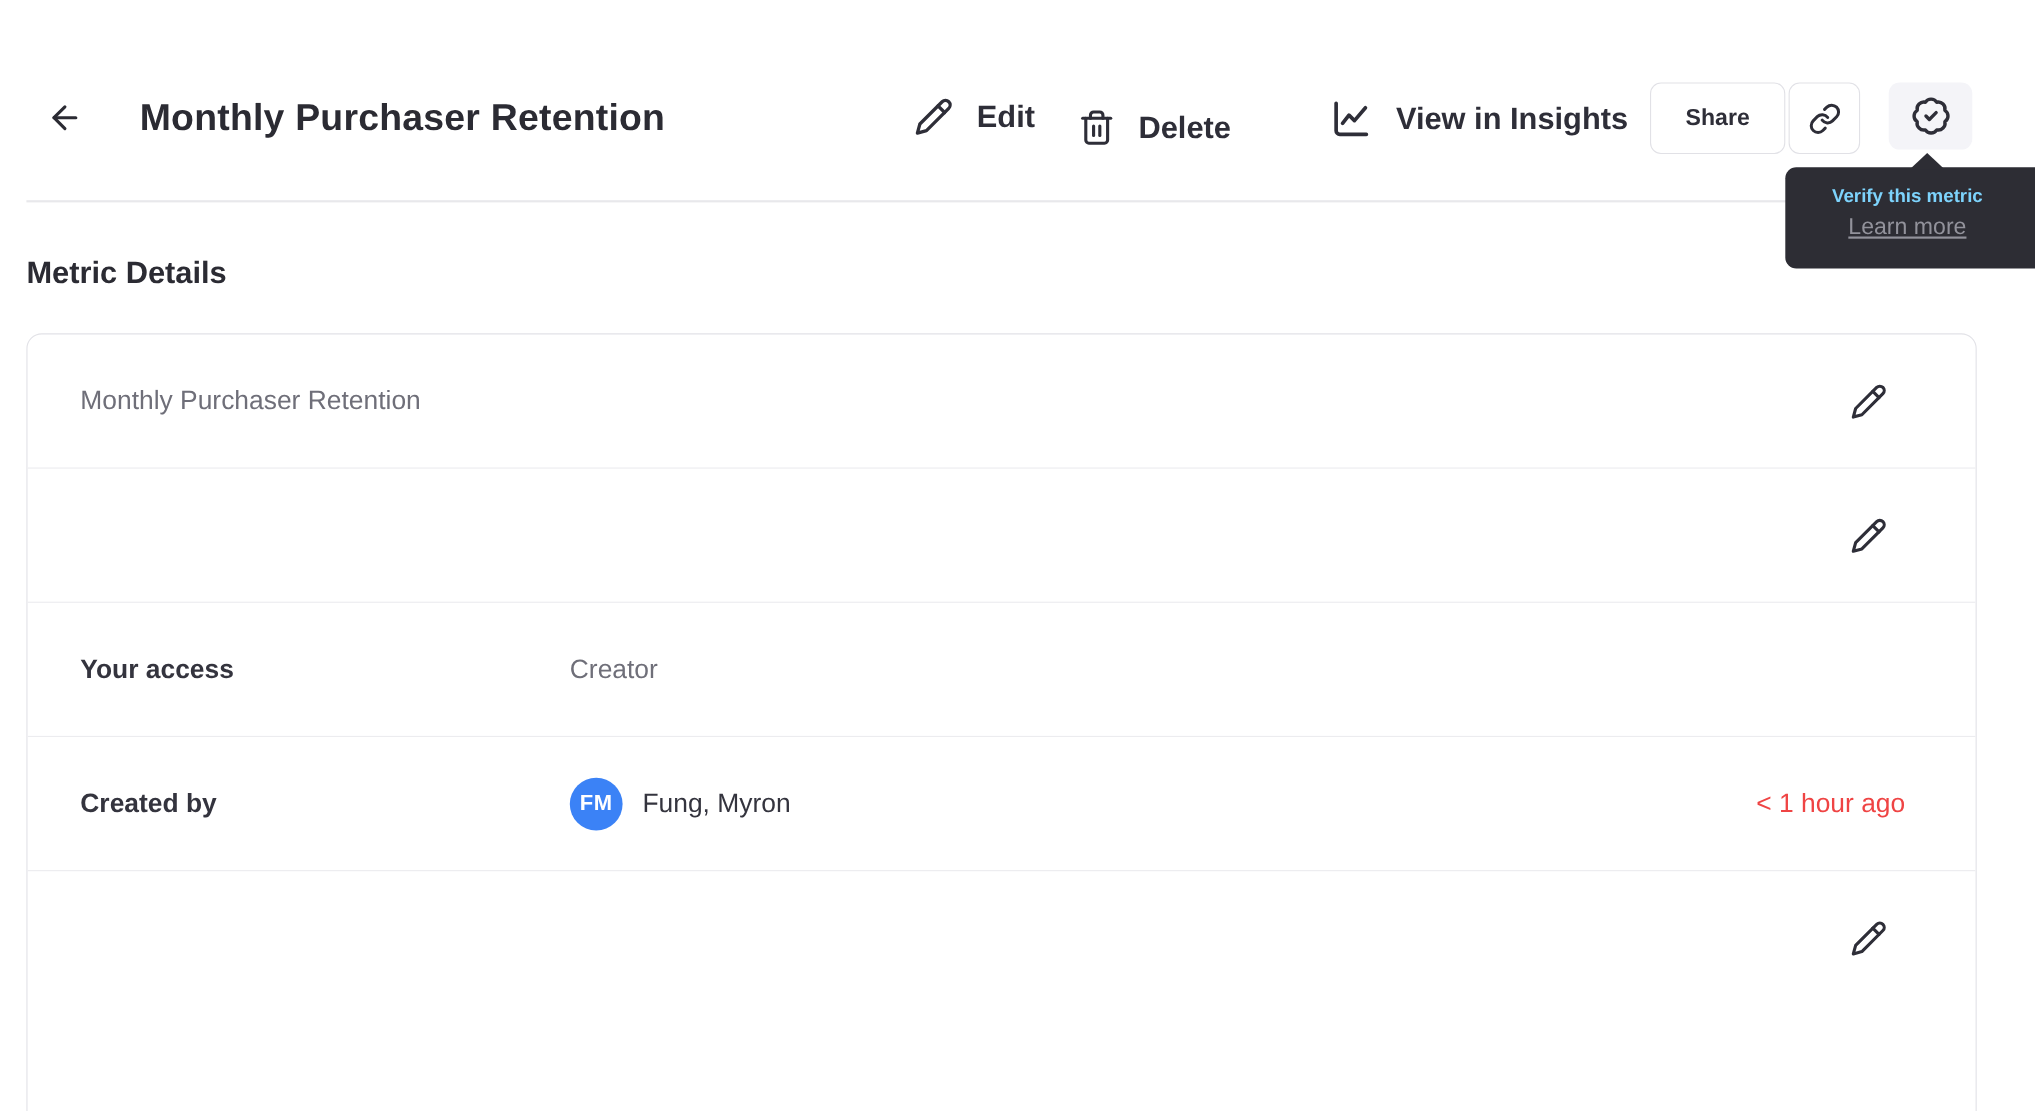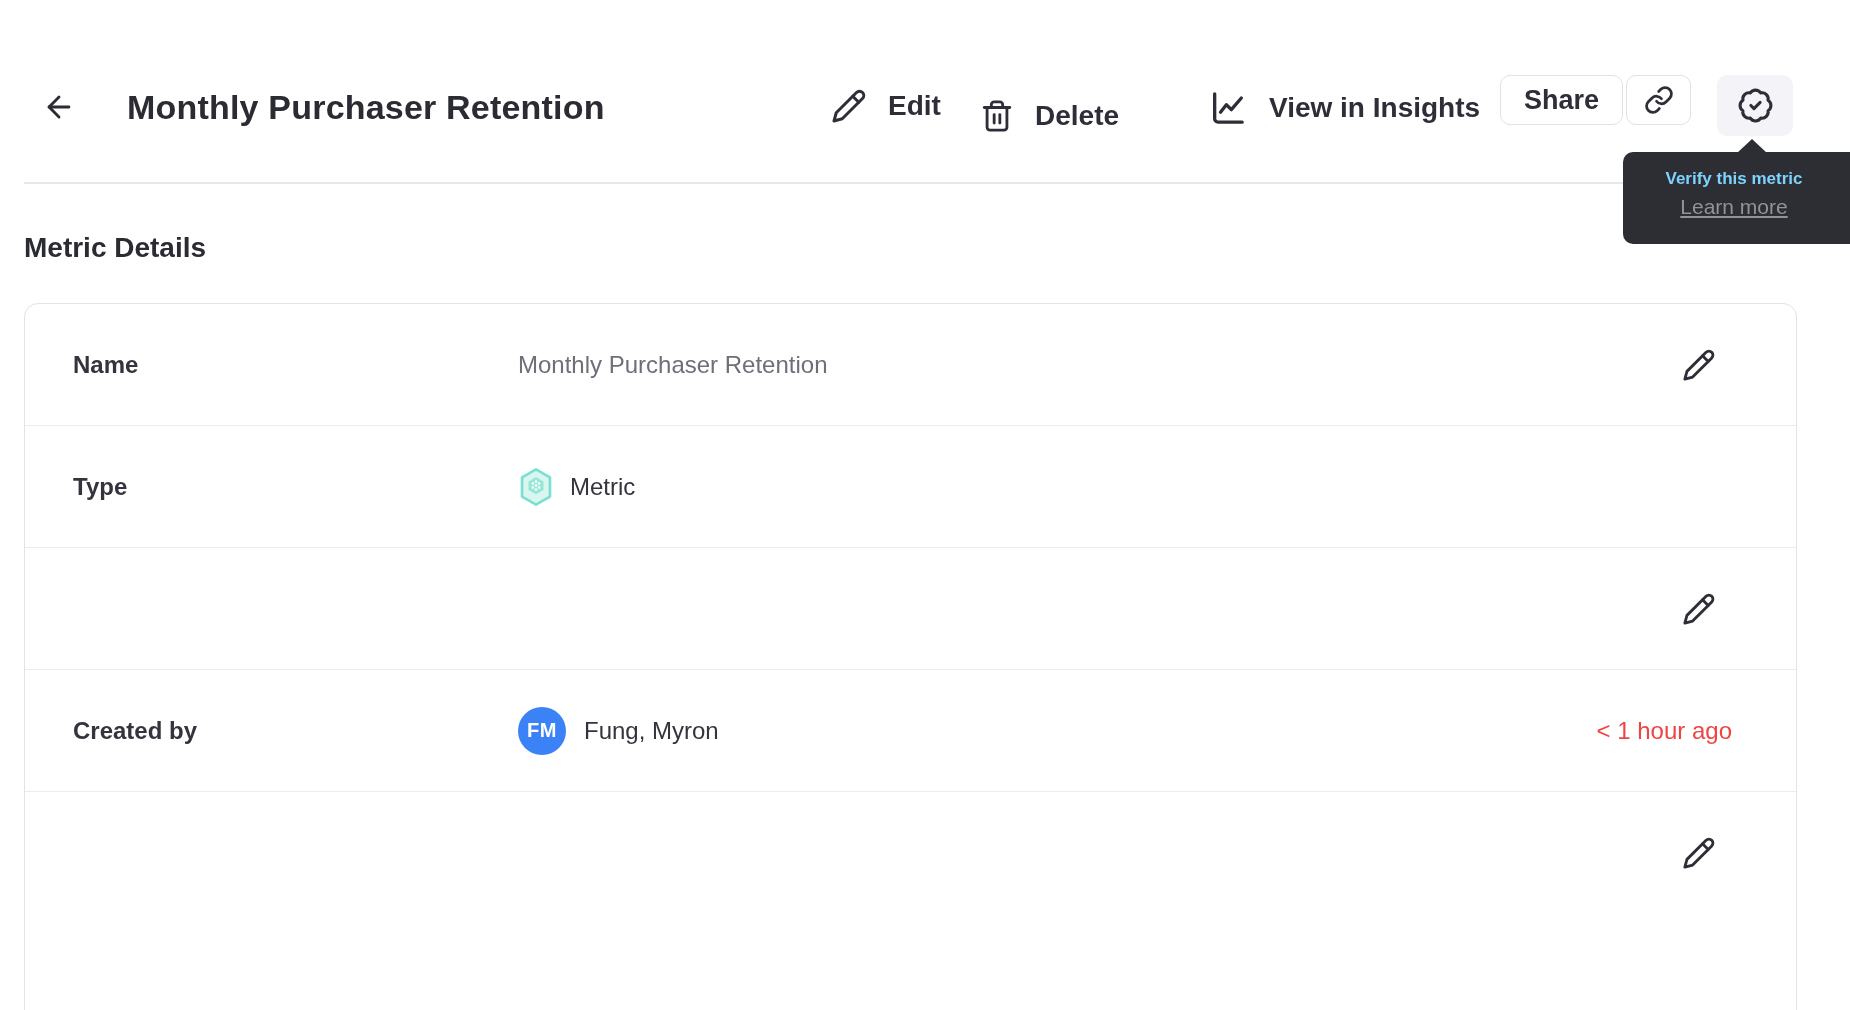--- a/index.html
+++ b/index.html
@@ -29,10 +29,10 @@
   .btn-delete  { left:980px;margin-top:11px; }
   .btn-insights{ left:1208px; }
   .boxed-btn {
-    position:absolute; top:75px; height:50px; background:#fff;
+    position:absolute; top:75px; height:65px; background:#fff;
     border:1.5px solid #e1e1e6; border-radius:10px; cursor:pointer;
     display:flex; align-items:center; justify-content:center;
-    font-family:inherit; font-size:27px; font-weight:600; color:#2e2e38;
+    font-family:inherit; font-size:21px; font-weight:600; color:#2e2e38;
   }
   .btn-share { left:1500px; width:123px; }
   .btn-link  { left:1626px; width:65px; }

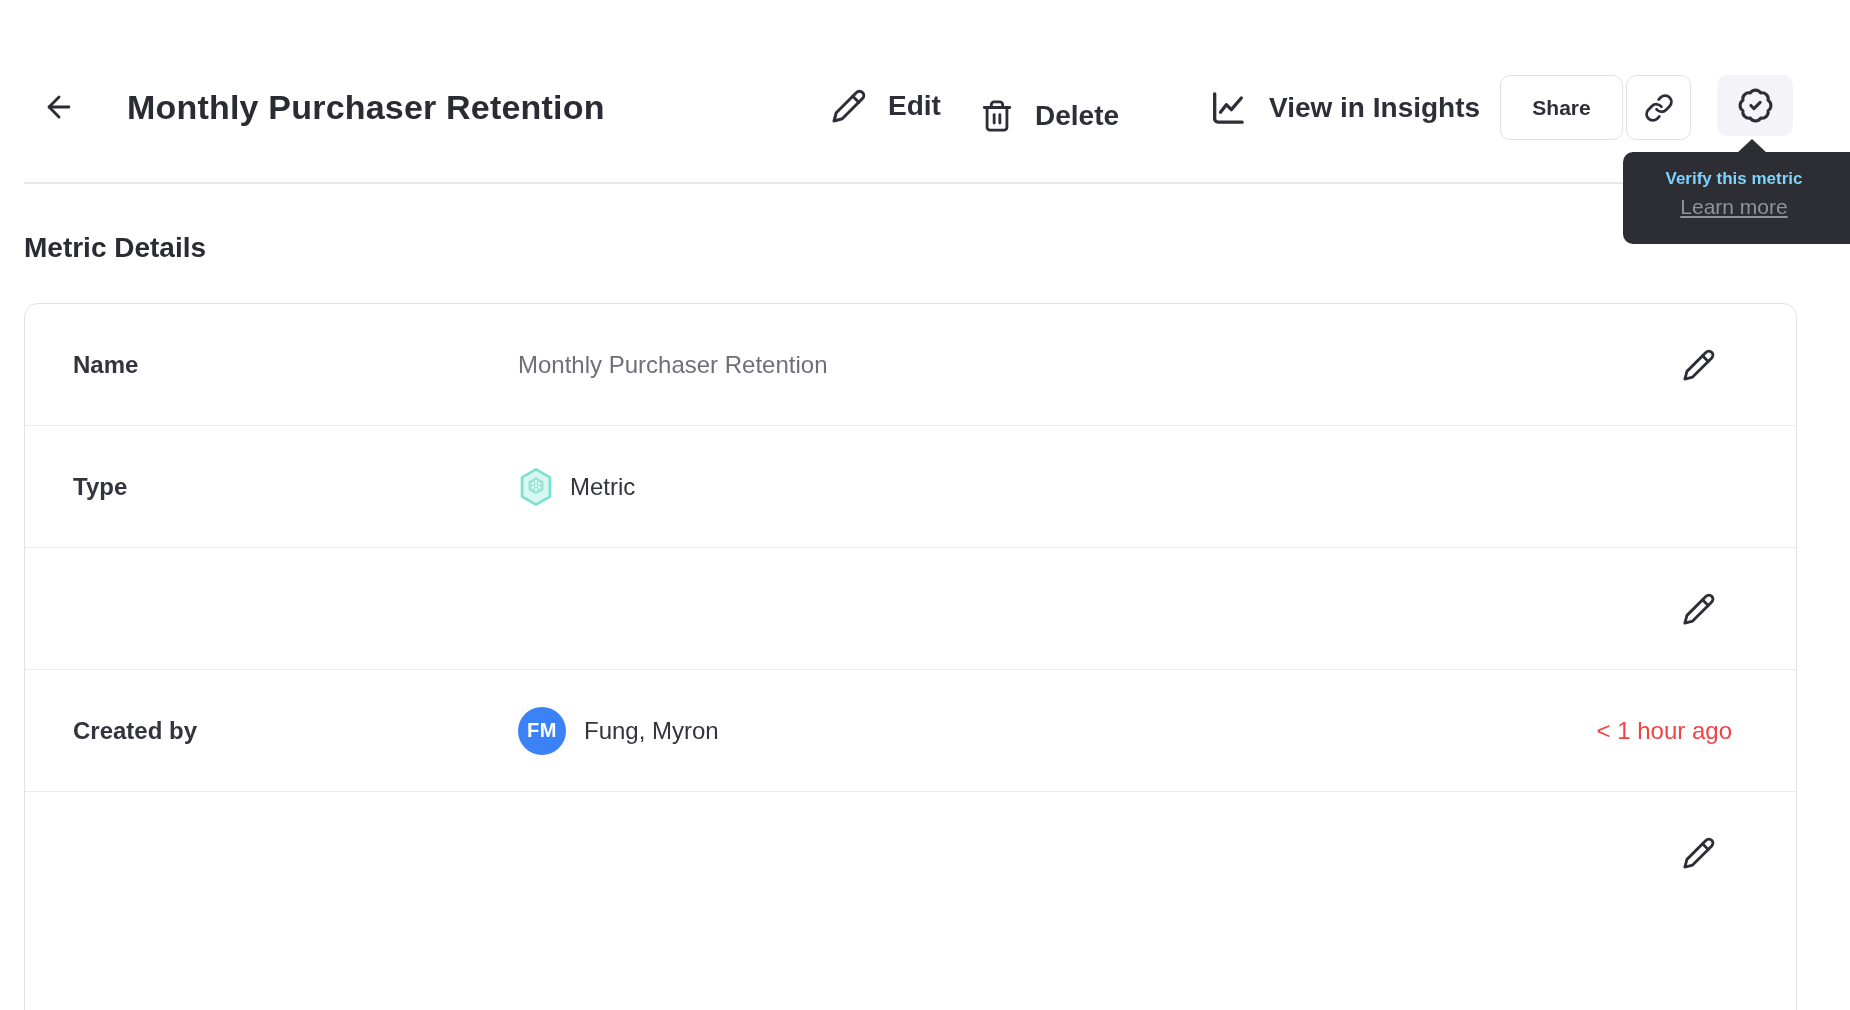--- a/index.html
+++ b/index.html
@@ -182,7 +182,6 @@
 <div class="card">
 
   <div class="row">
-    <div class="row-label">Name</div>
     <div class="row-value">Monthly Purchaser Retention</div>
     <button class="edit-pencil-btn">
       <span>

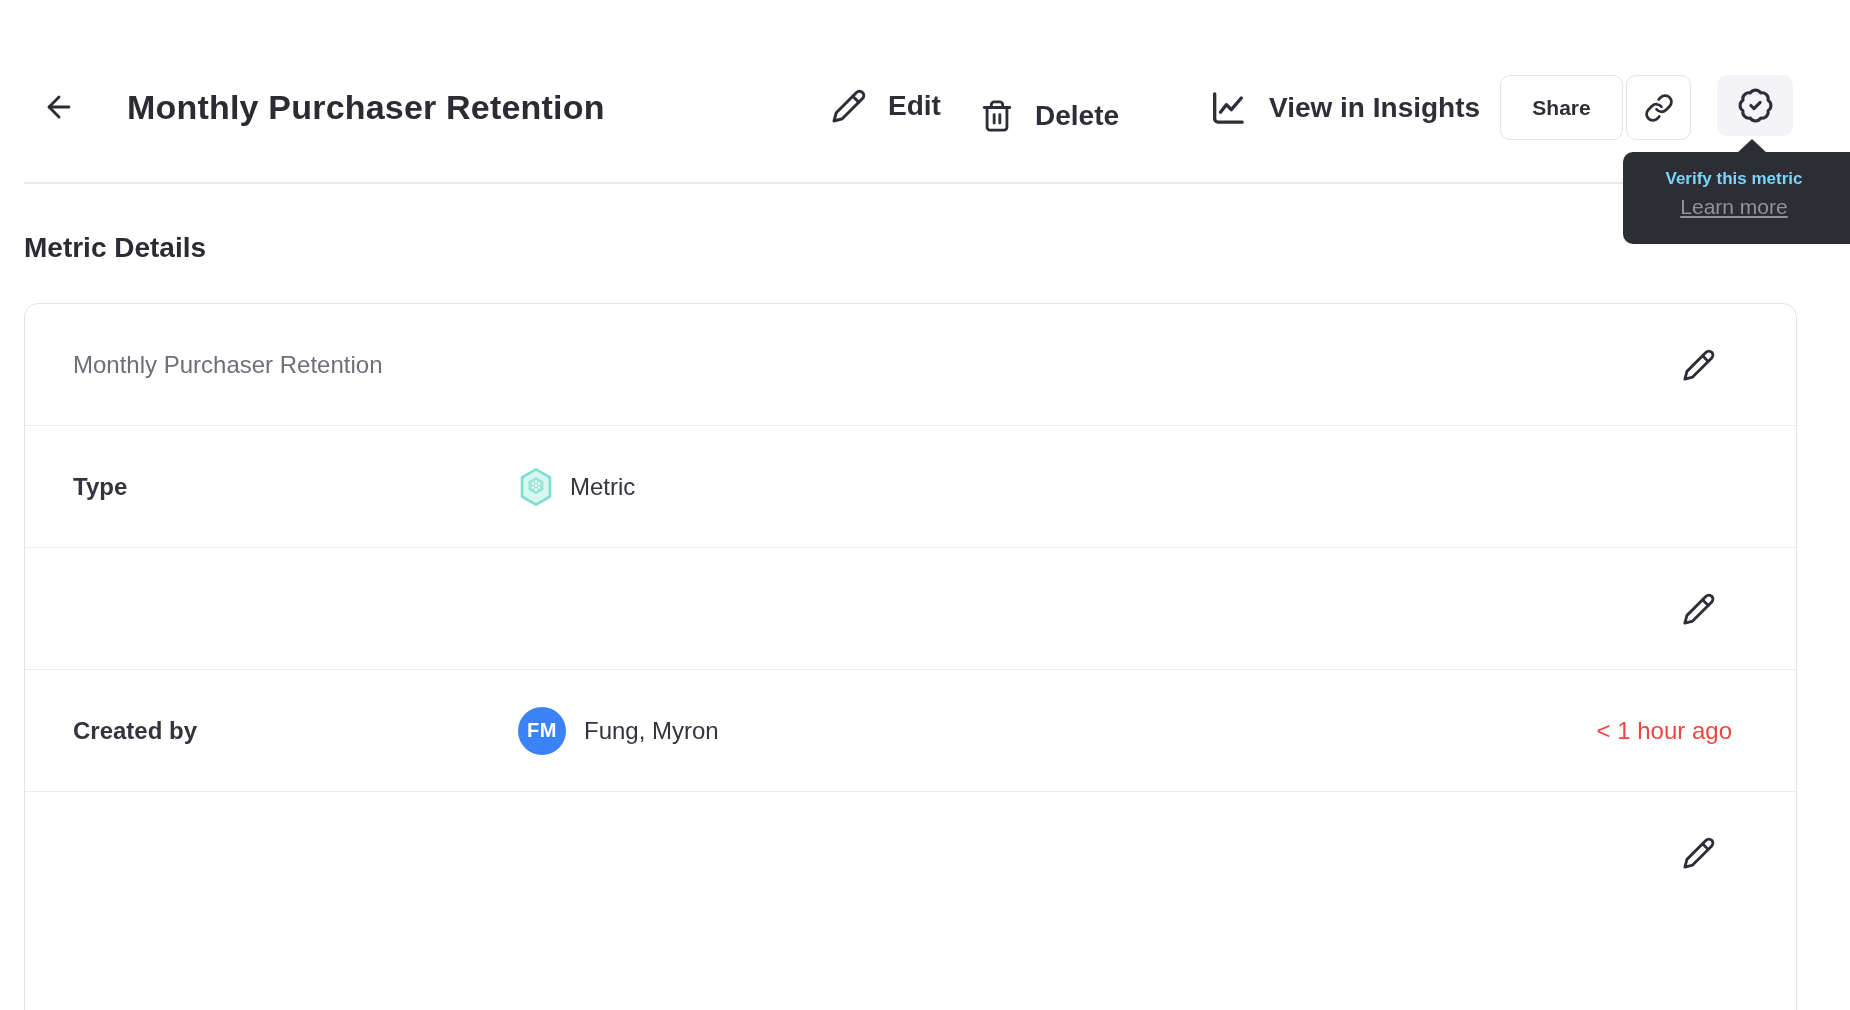--- a/index.html
+++ b/index.html
@@ -193,27 +193,6 @@
     </button>
   </div>
 
-  <div class="row">
-    <div class="row-label">Type</div>
-    <div class="row-value dark">
-      <span class="type-ic">
-        <svg width="36" height="40" viewBox="0 0 24 26" fill="none">
-          <path d="M12 1.2 21.3 6.6 V19.4 L12 24.8 L2.7 19.4 V6.6 Z" fill="#d9f6f1" stroke="#7ce0d0" stroke-width="1.8" stroke-linejoin="round"></path>
-          <path d="M12 6.4 17 9.3 V15 L12 17.9 L7 15 V9.3 Z" fill="#96e7d8"></path>
-          <g fill="#ffffff">
-            <circle cx="12" cy="9.4" r="0.85"></circle>
-              <circle cx="9.9" cy="10.7" r="0.85"></circle>
-              <circle cx="14.1" cy="10.7" r="0.85"></circle>
-            <circle cx="12" cy="12" r="0.85"></circle>
-              <circle cx="9.9" cy="13.3" r="0.85"></circle>
-              <circle cx="14.1" cy="13.3" r="0.85"></circle>
-            <circle cx="12" cy="14.6" r="0.85"></circle>
-          </g>
-        </svg>
-      </span>
-      <span>Metric</span>
-    </div>
-  </div>
 
   <div class="row">
     <div class="row-value"></div>

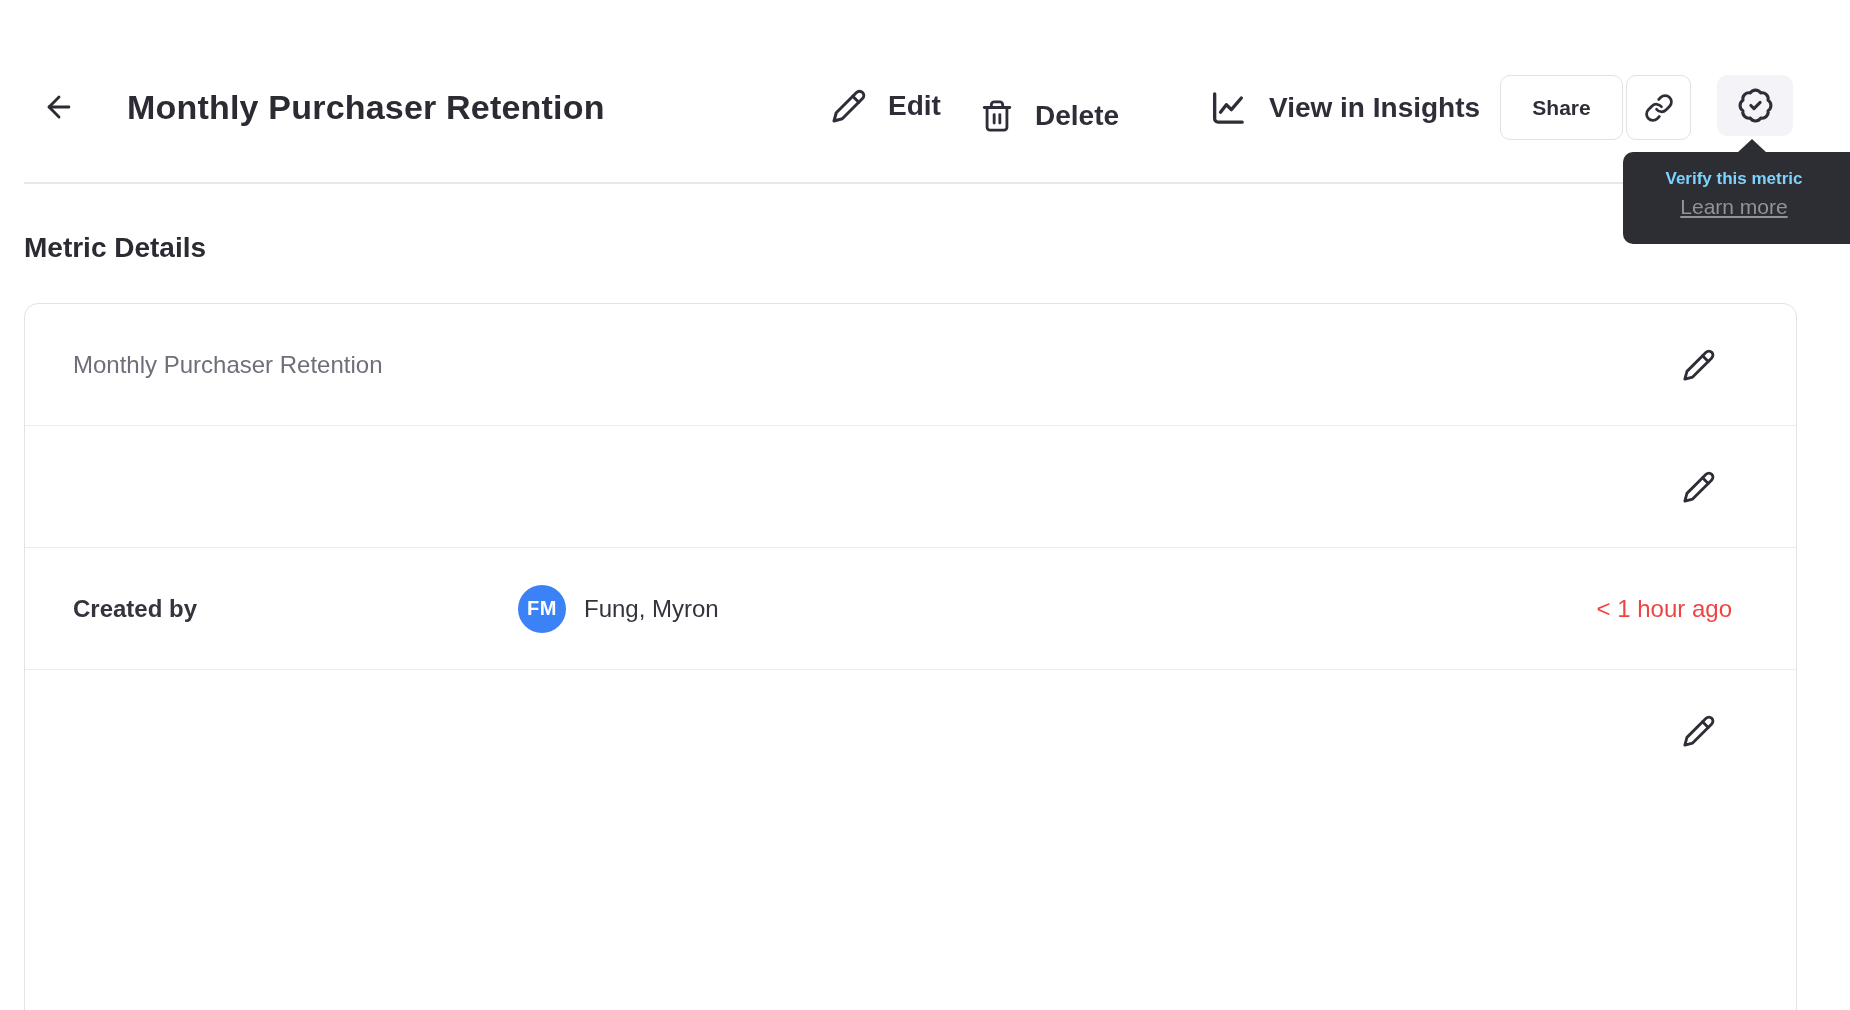--- a/index.html
+++ b/index.html
@@ -206,6 +206,10 @@
     </button>
   </div>
 
+  <div class="row">
+    <div class="row-label">Your access</div>
+    <div class="row-value">Creator</div>
+  </div>
 
   <div class="row">
     <div class="row-label">Created by</div>

